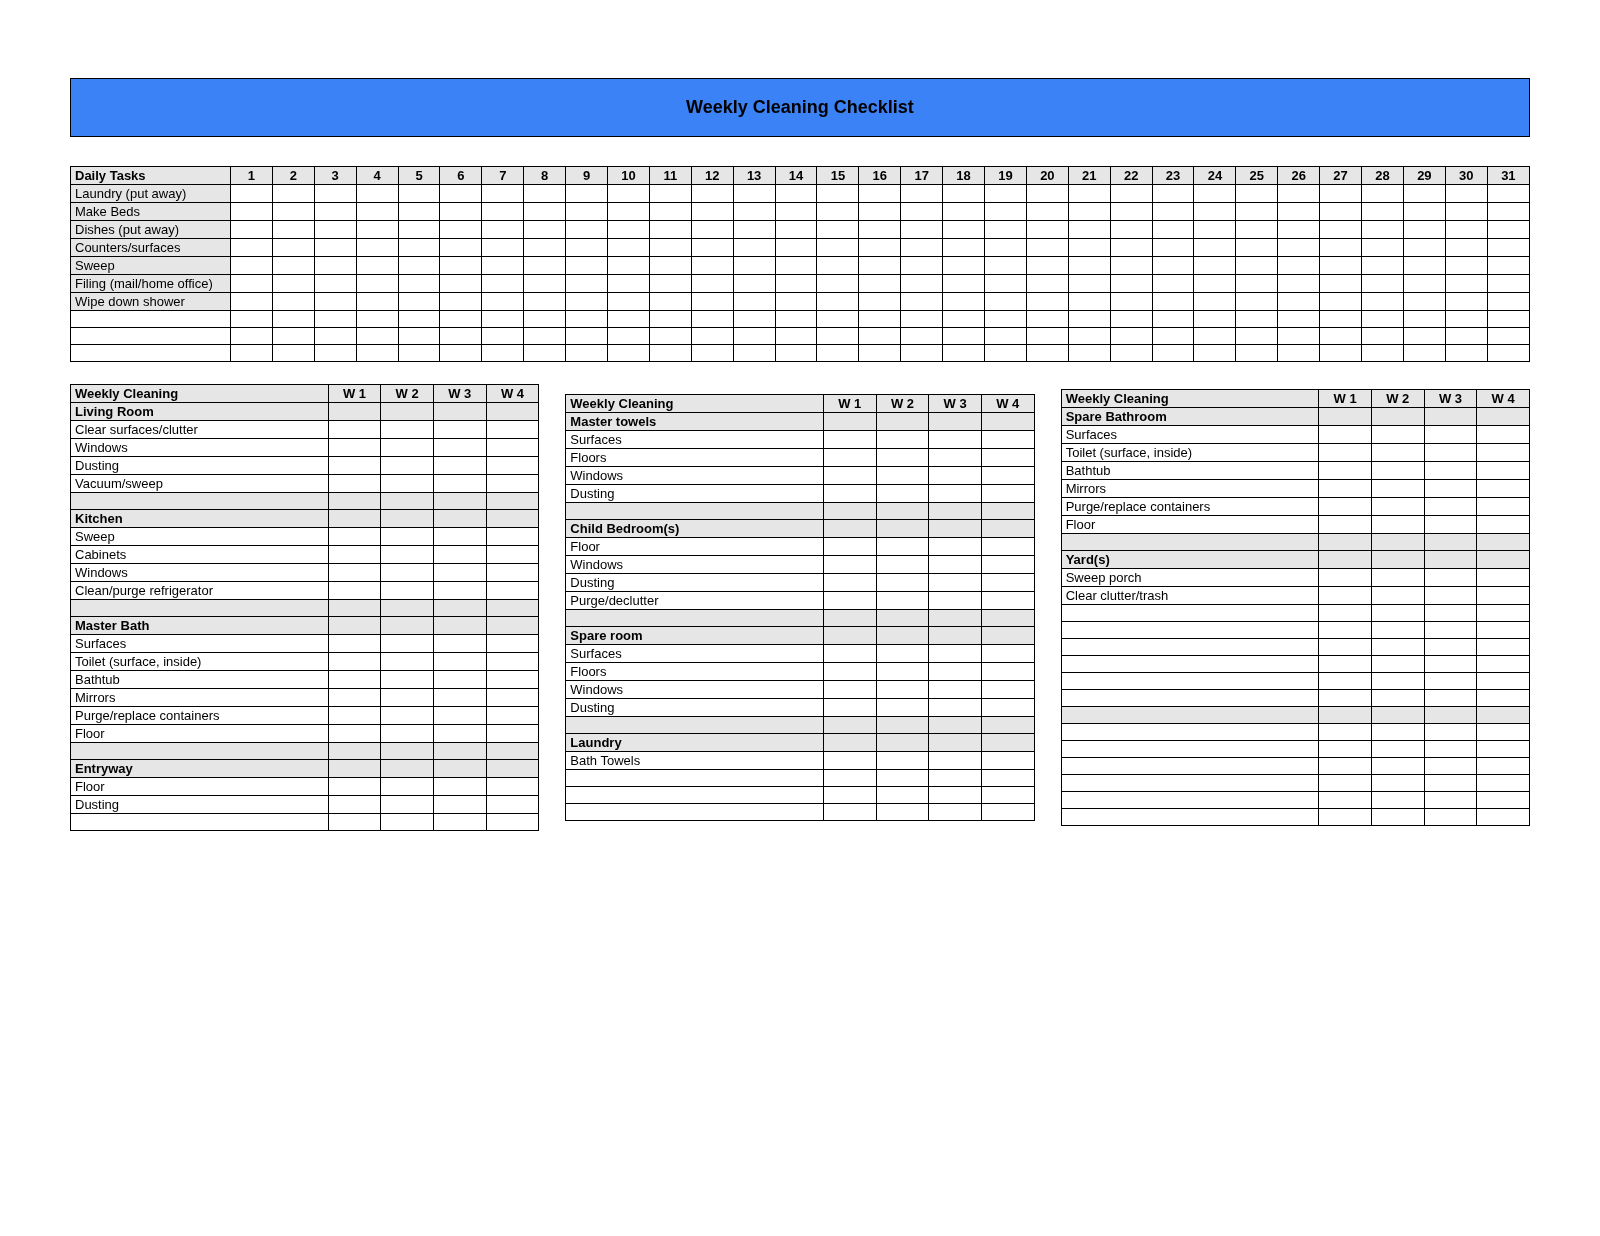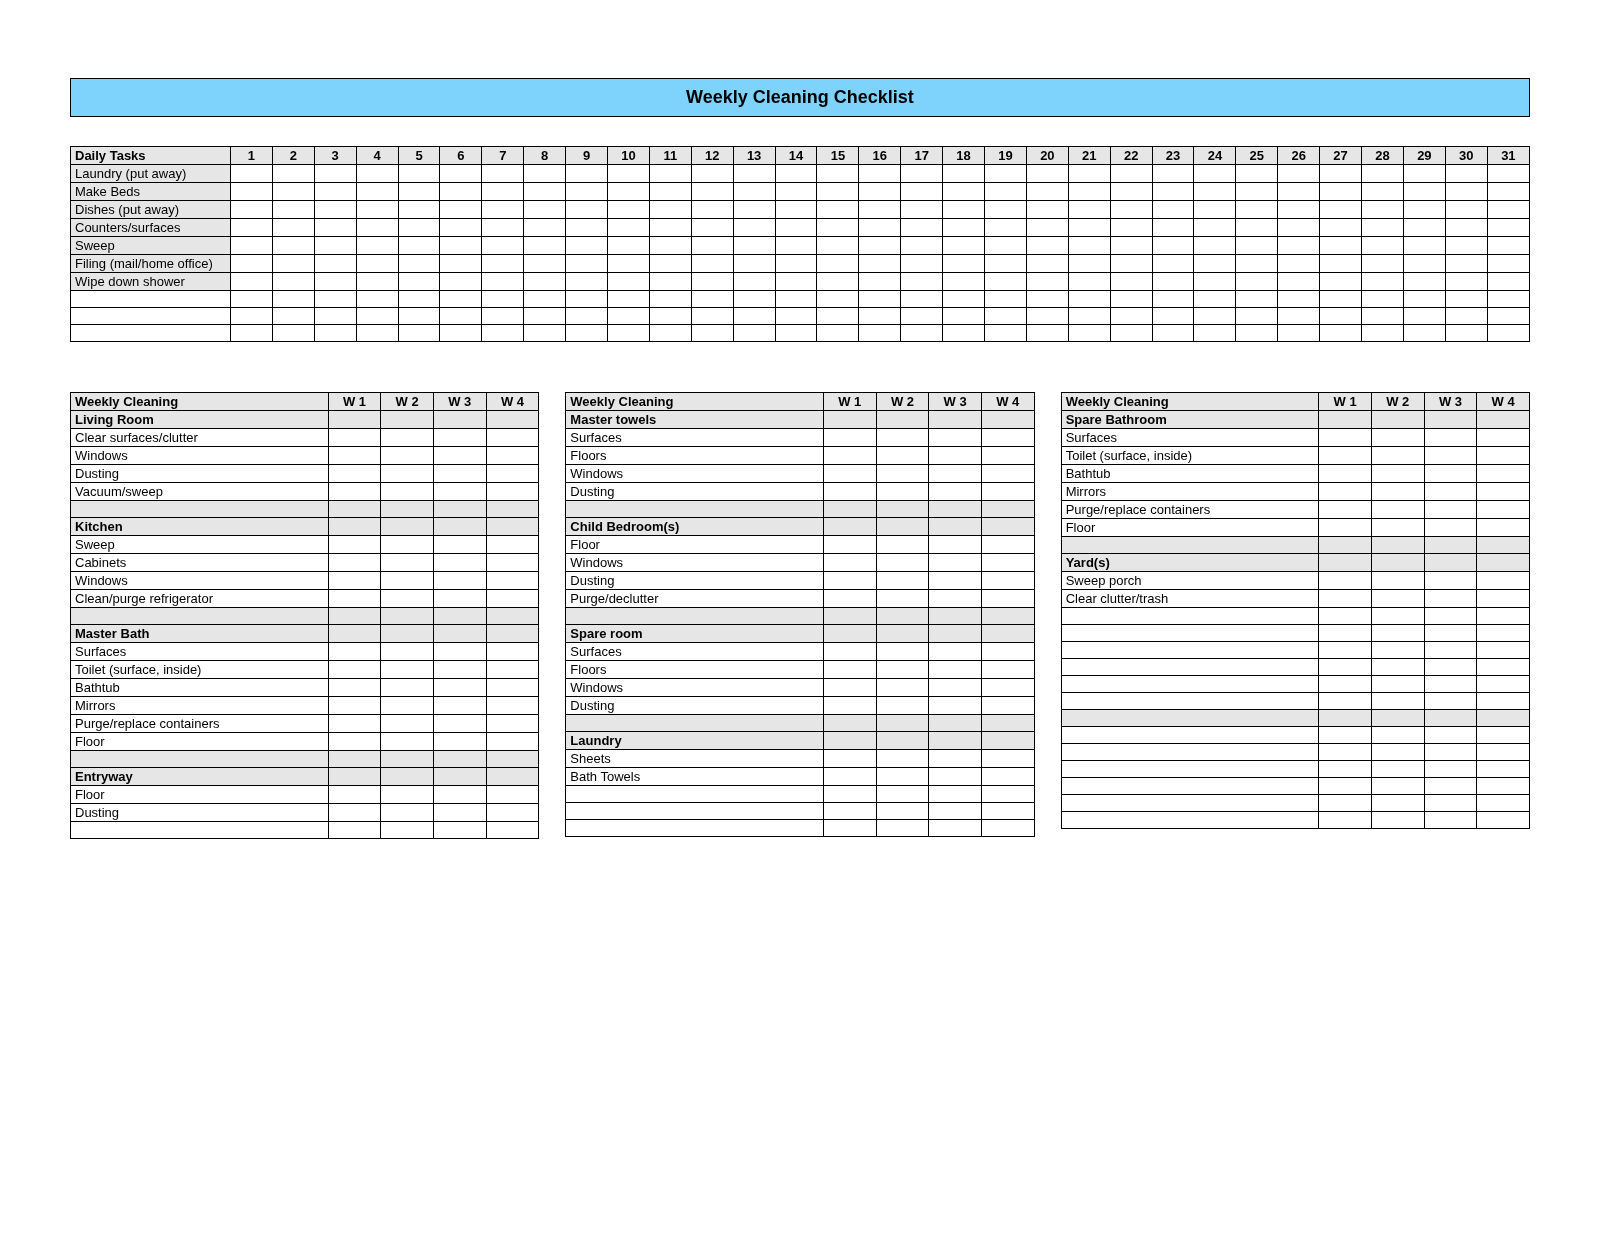--- a/index.html
+++ b/index.html
@@ -14,11 +14,11 @@
   }
   .title-bar {
     border: 1px solid #000;
-    background: #7dd3fc;
+    background: #3b82f6;
     text-align: center;
     font-weight: bold;
     font-size: 18px;
-    padding: 8px 0;
+    padding: 18px 0;
     margin-bottom: 29px;
   }
   table { border-collapse: collapse; width: 100%; table-layout: fixed; margin-top: 28px; }

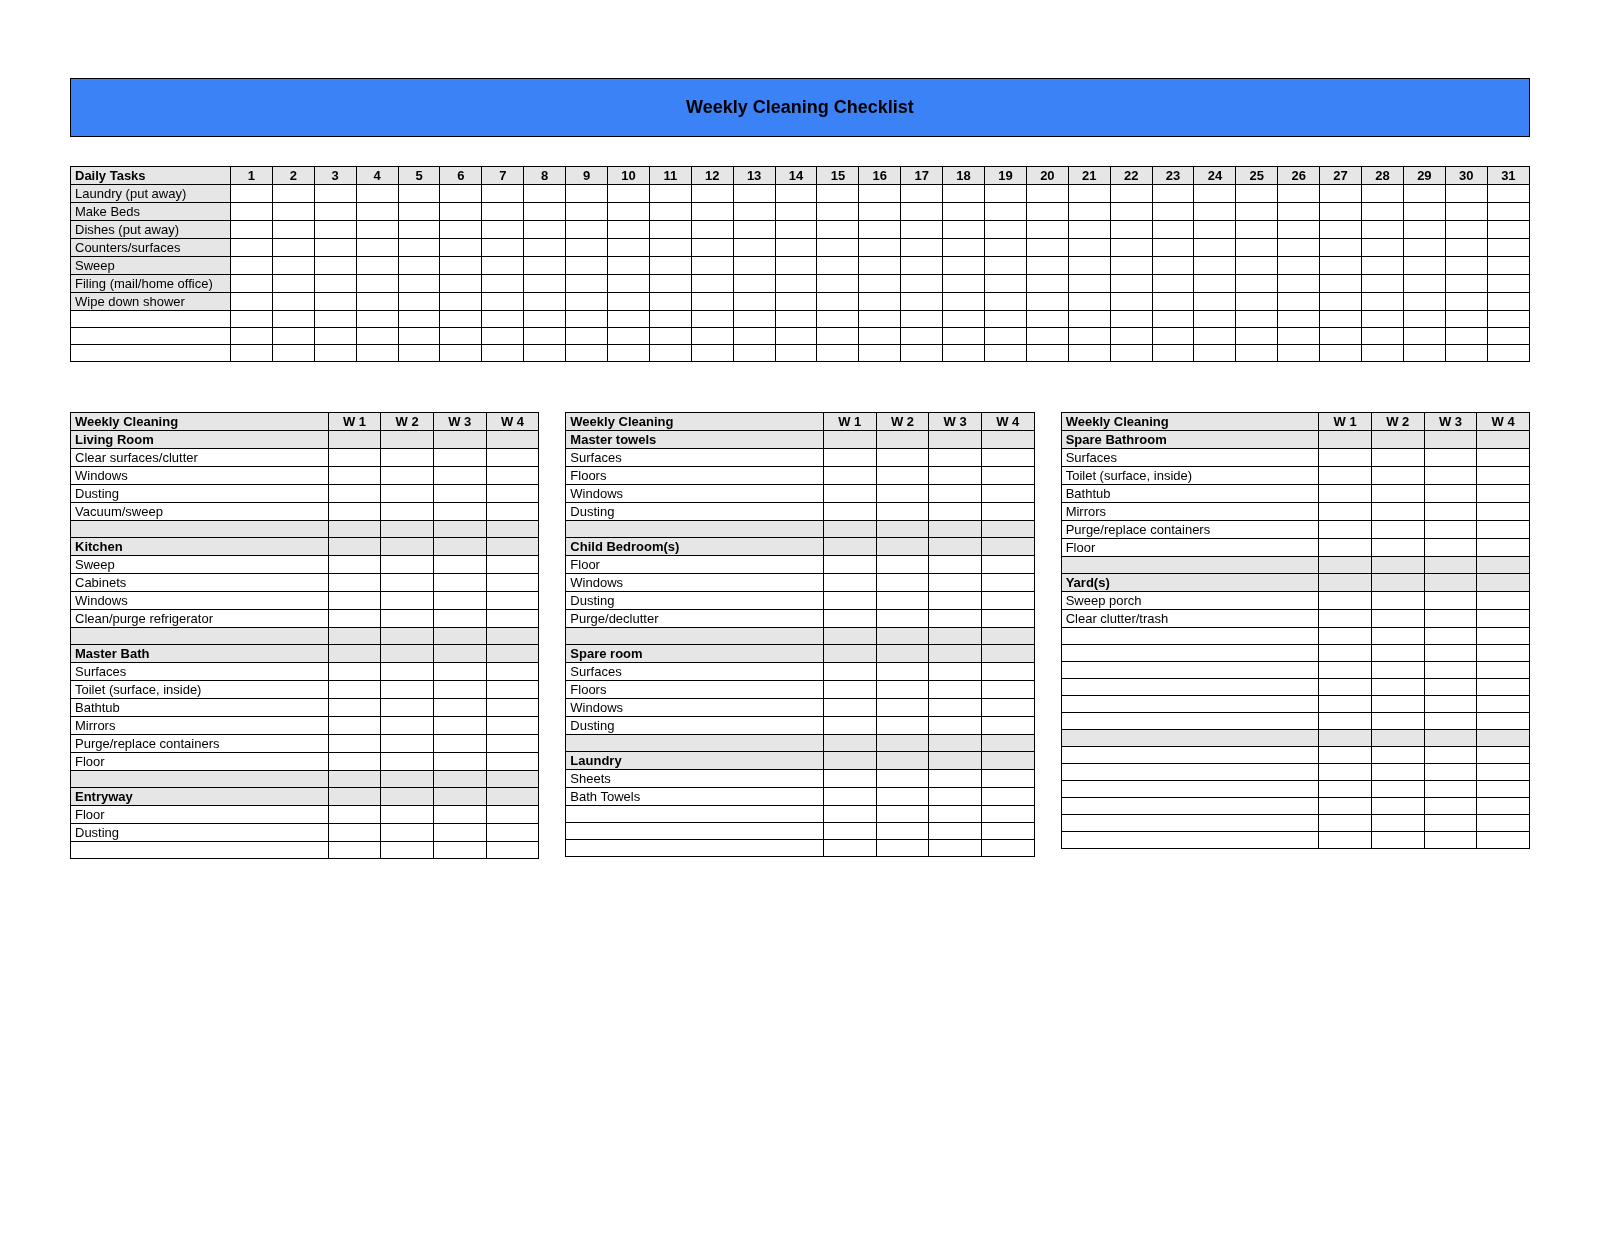--- a/index.html
+++ b/index.html
@@ -21,7 +21,7 @@
     padding: 18px 0;
     margin-bottom: 29px;
   }
-  table { border-collapse: collapse; width: 100%; table-layout: fixed; margin-top: 28px; }
+  table { border-collapse: collapse; width: 100%; table-layout: fixed; }
   td, th { border: 1px solid #000; padding: 0 4px; height: 17px; line-height: 17px; overflow: hidden; white-space: nowrap; }
   .hdr   { background: #e6e6e6; font-weight: bold; }
   .shade { background: #e6e6e6; }

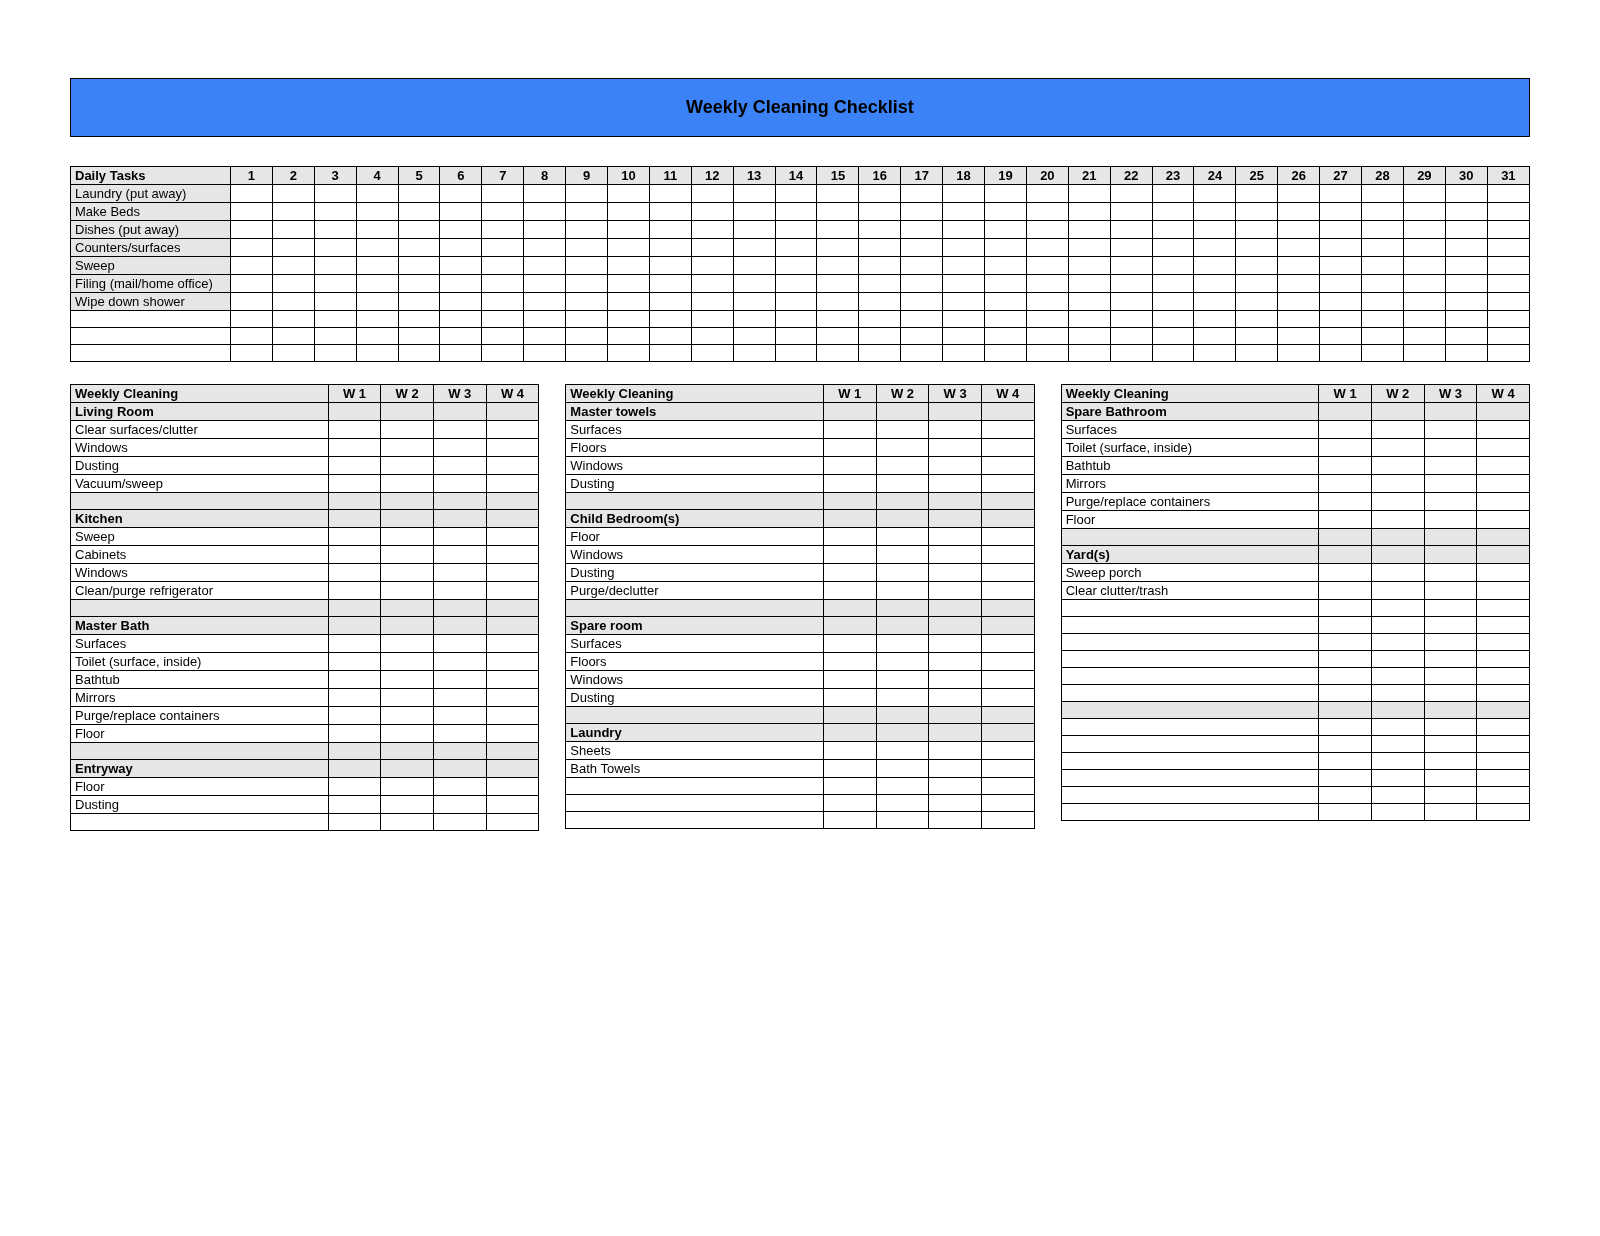--- a/index.html
+++ b/index.html
@@ -28,7 +28,7 @@
   .center { text-align: center; }
   .daily col.task { width: 160px; }
   .daily col.day  { width: auto; }
-  .weekly-wrap { display: flex; gap: 26px; margin-top: 22px; }
+  .weekly-wrap { display: flex; gap: 26px; margin-top: 22px; align-items: center; }
   .weekly-col { flex: 1 1 0; }
   .weekly col.task { width: 55%; }
   .weekly col.wk   { width: 11.25%; }

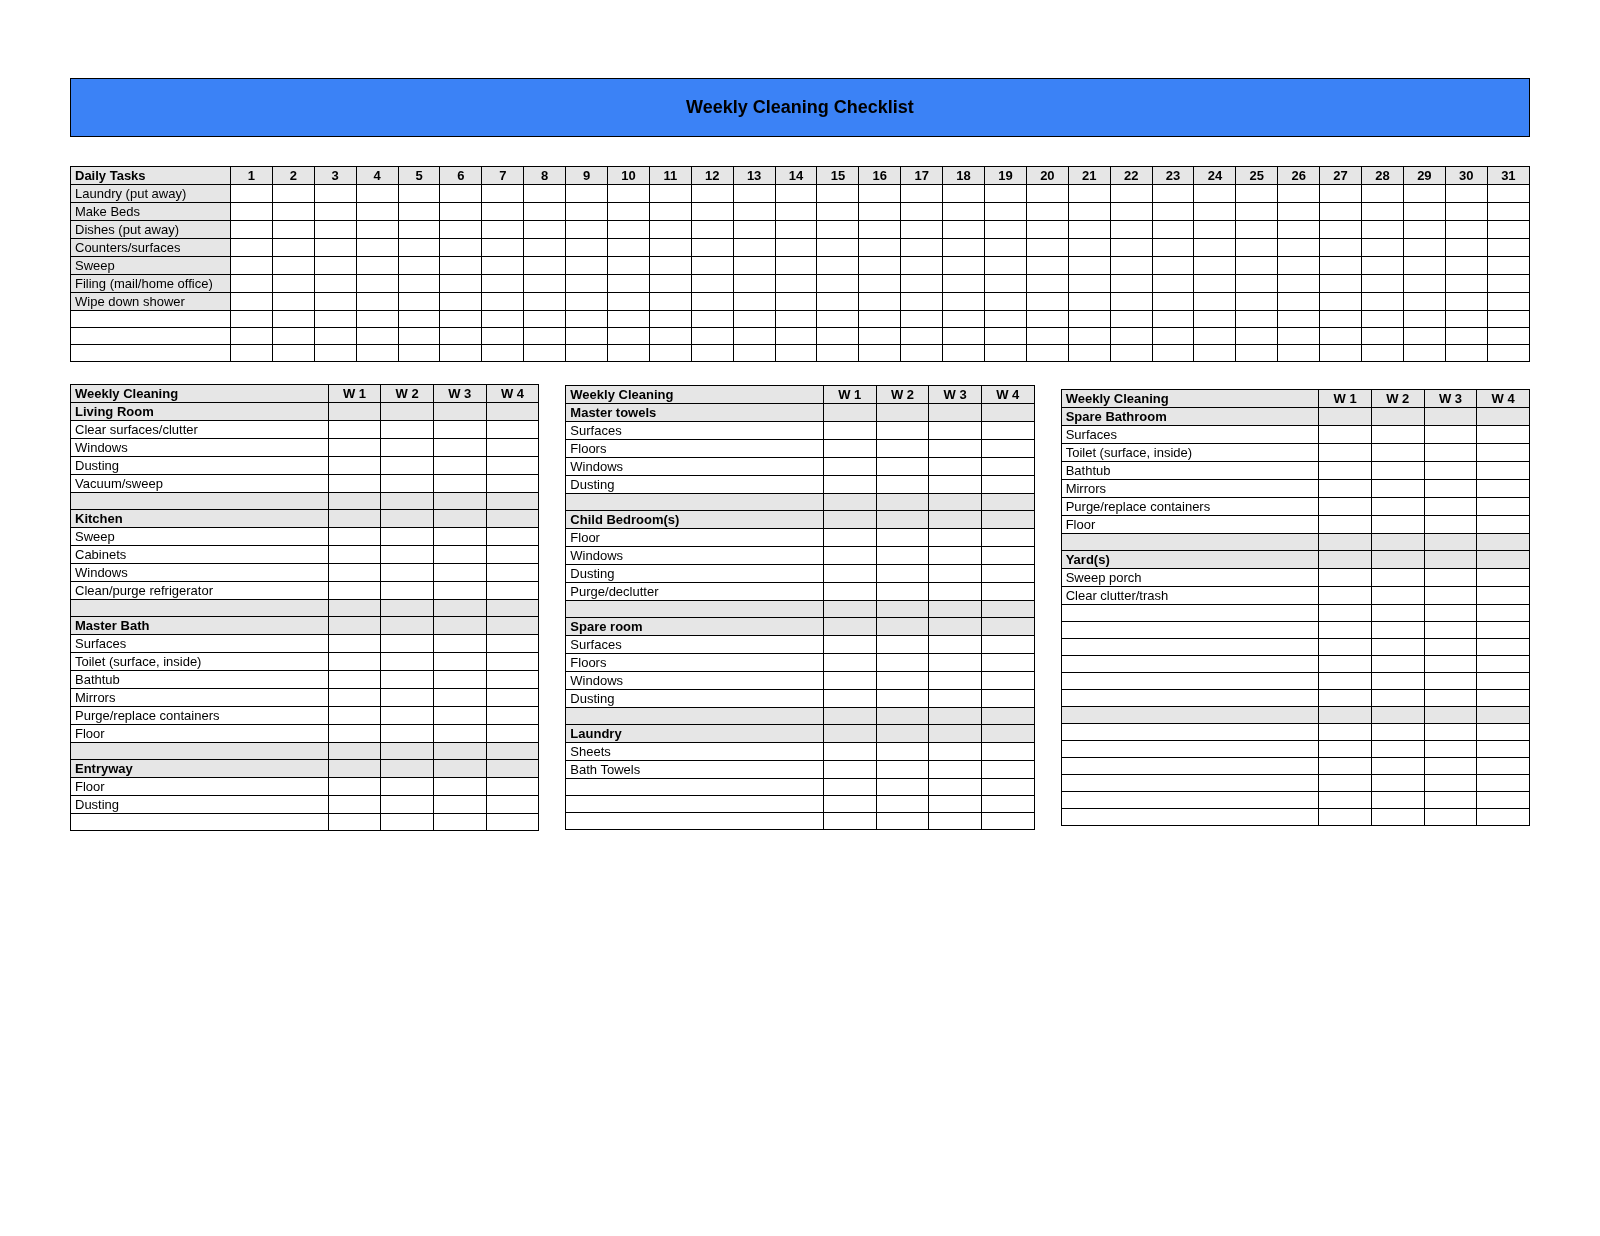--- a/index.html
+++ b/index.html
@@ -791,13 +791,6 @@
             <td class="shade"></td>
           </tr>
           <tr>
-            <td>Sheets</td>
-            <td></td>
-            <td></td>
-            <td></td>
-            <td></td>
-          </tr>
-          <tr>
             <td>Bath Towels</td>
             <td></td>
             <td></td>

